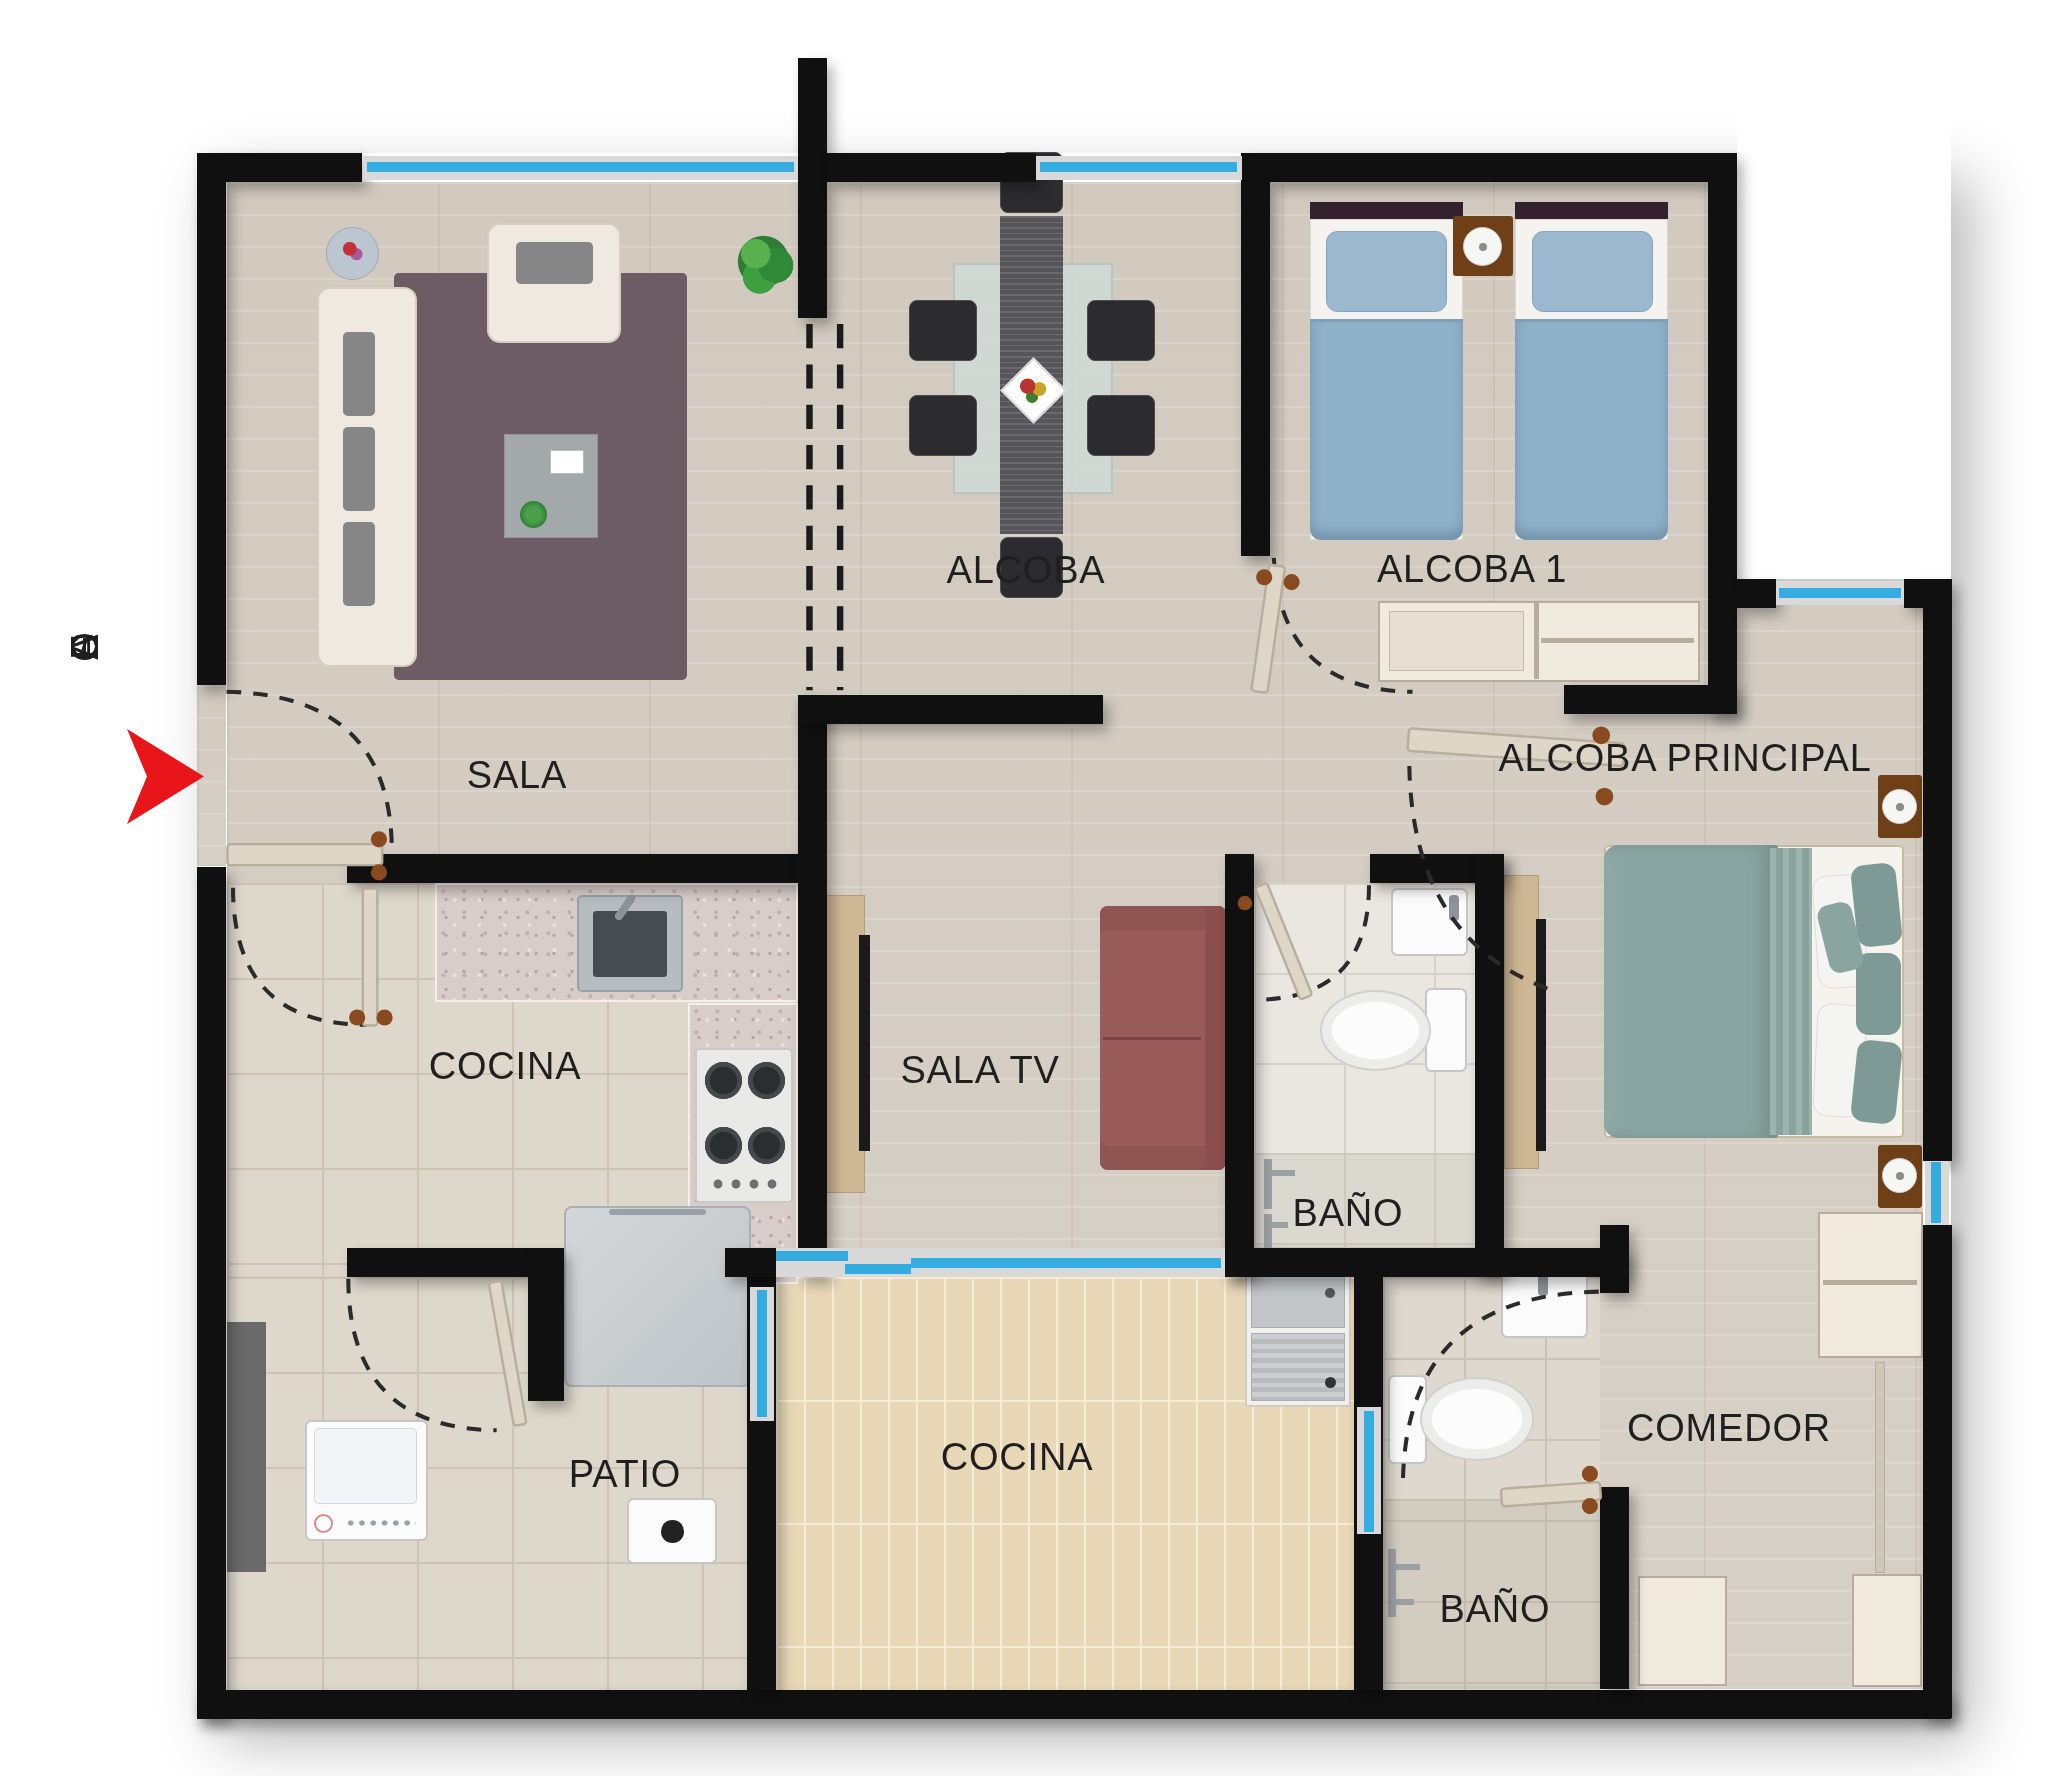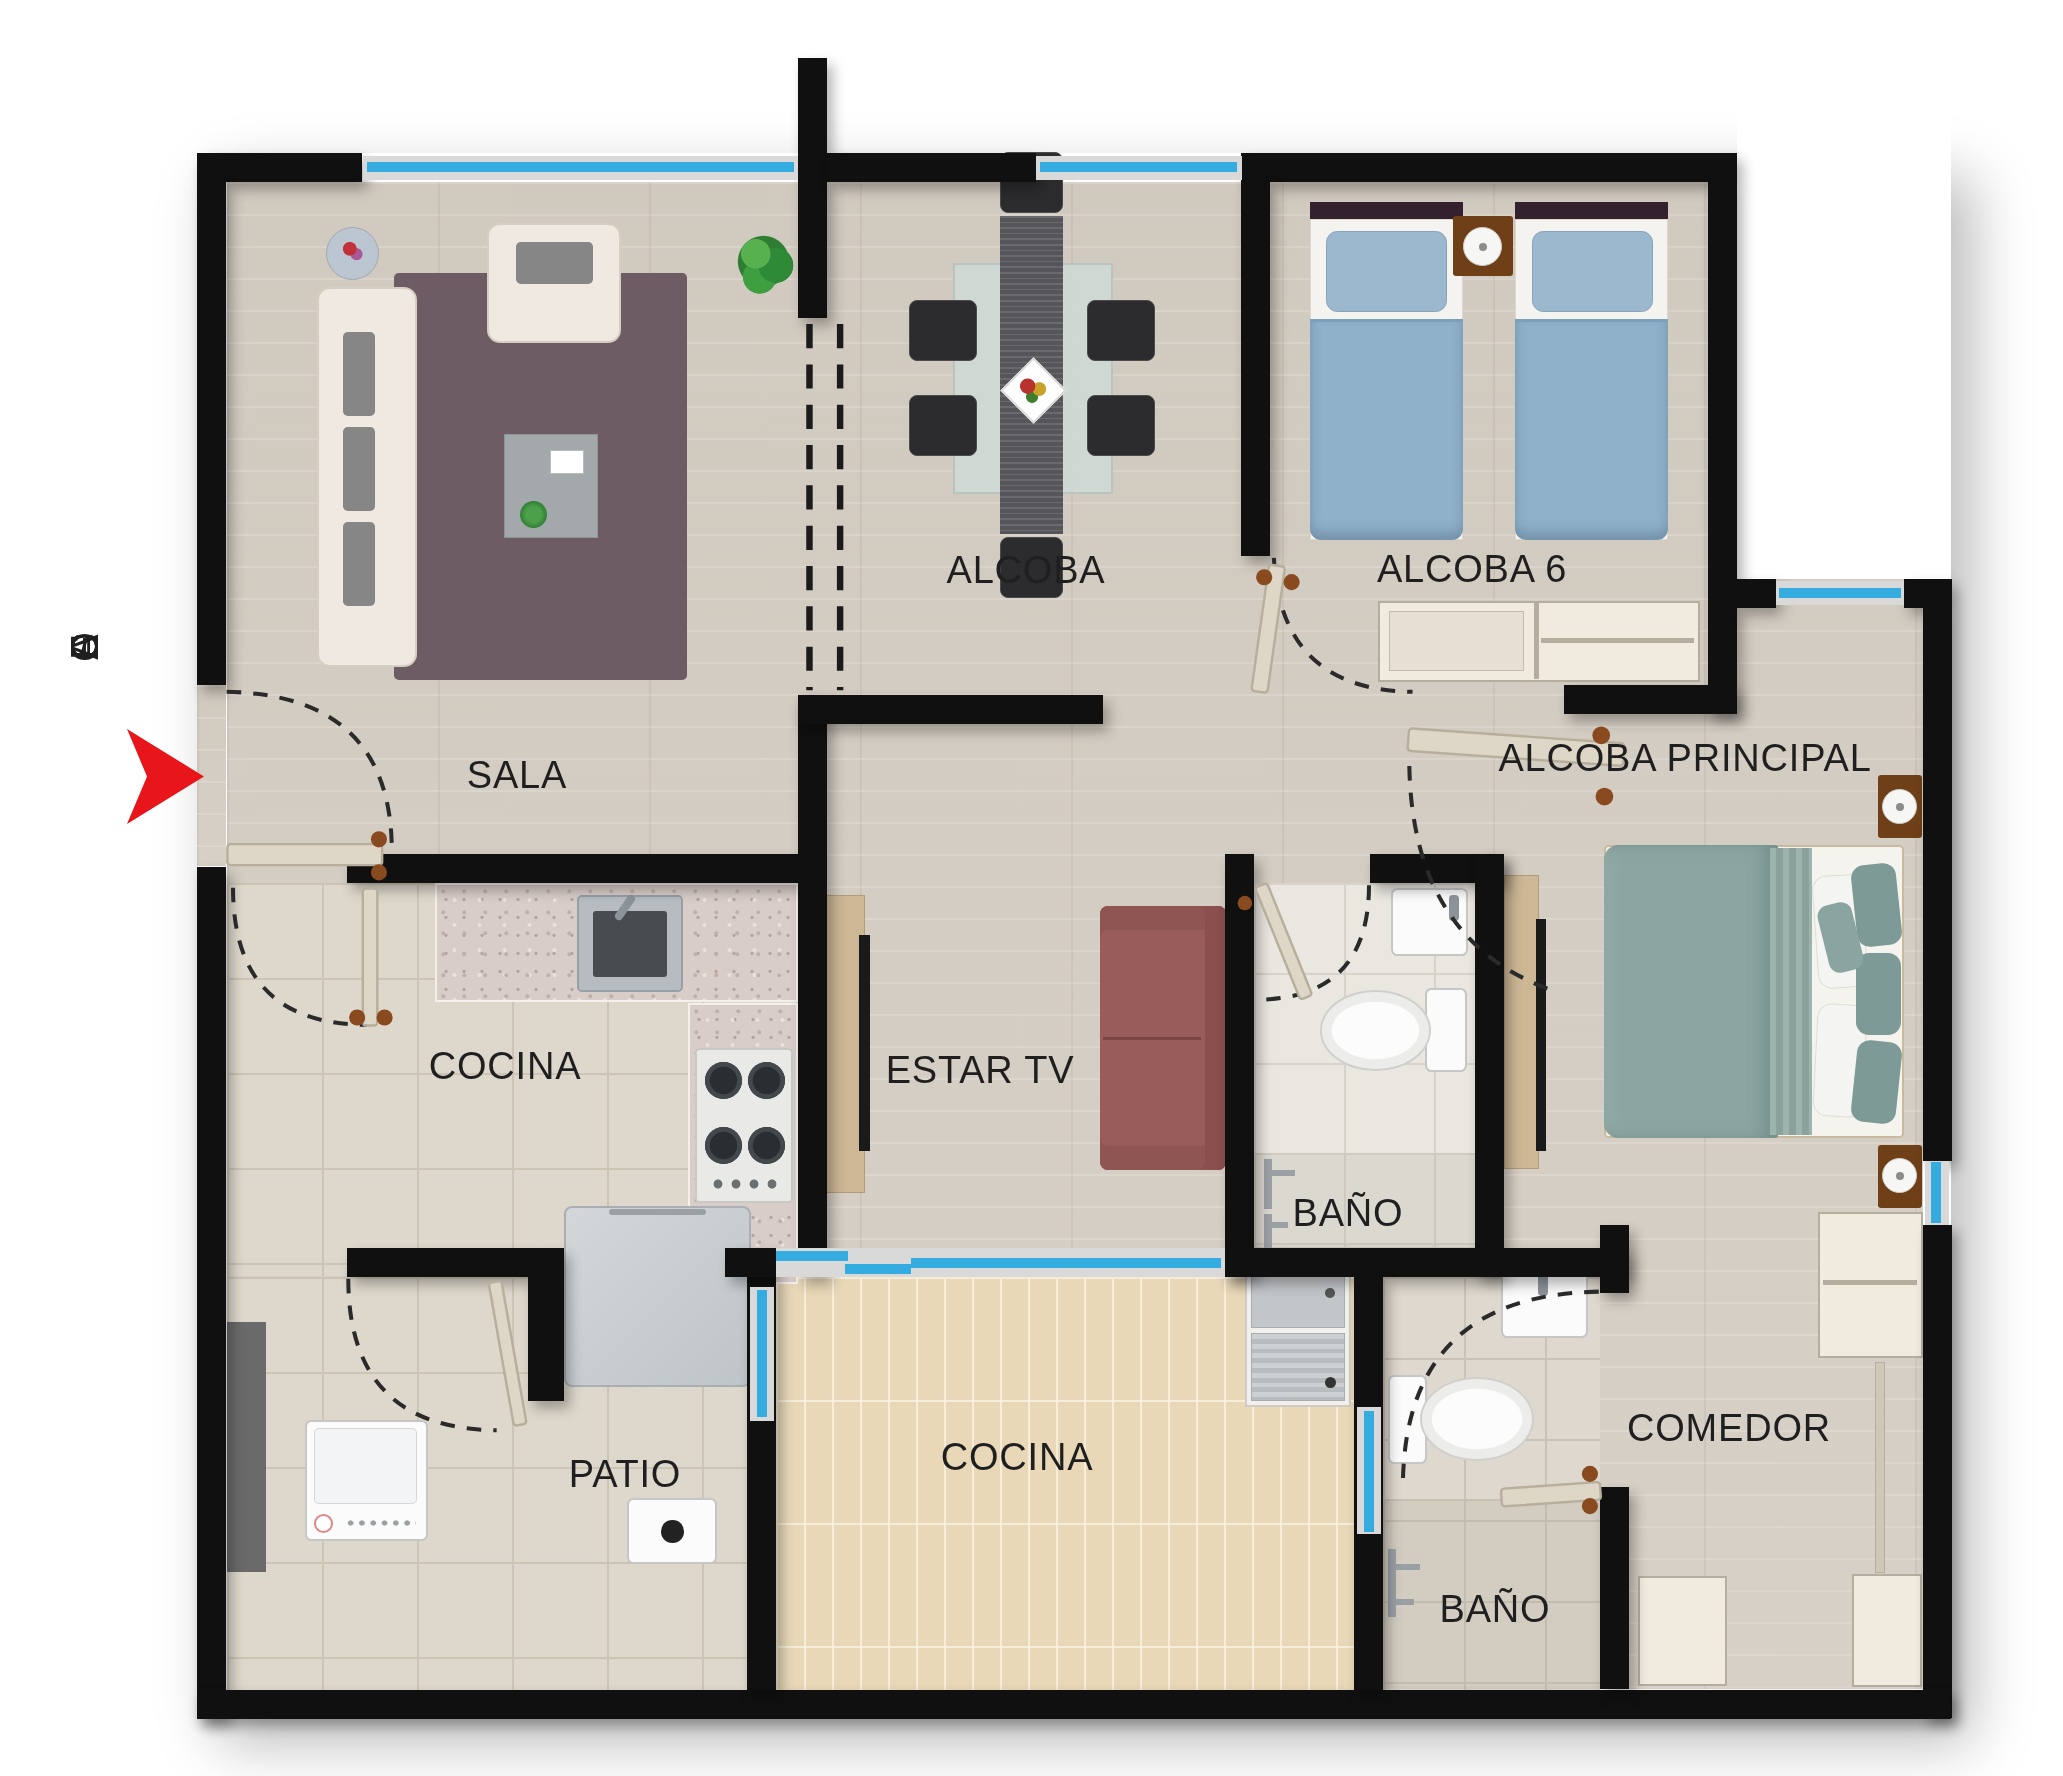--- a/index.html
+++ b/index.html
@@ -273,7 +273,7 @@
 
   <div class="label" style="left:517px;top:775px;">SALA</div>
   <div class="label" style="left:1026px;top:570px;">ALCOBA</div>
-  <div class="label" style="left:1472px;top:569px;">ALCOBA 6</div>
+  <div class="label" style="left:1472px;top:569px;">ALCOBA 1</div>
   <div class="label" style="left:1685px;top:758px;">ALCOBA PRINCIPAL</div>
   <div class="label" style="left:505px;top:1066px;">COCINA</div>
   <div class="label" style="left:980px;top:1070px;">ESTAR TV</div>

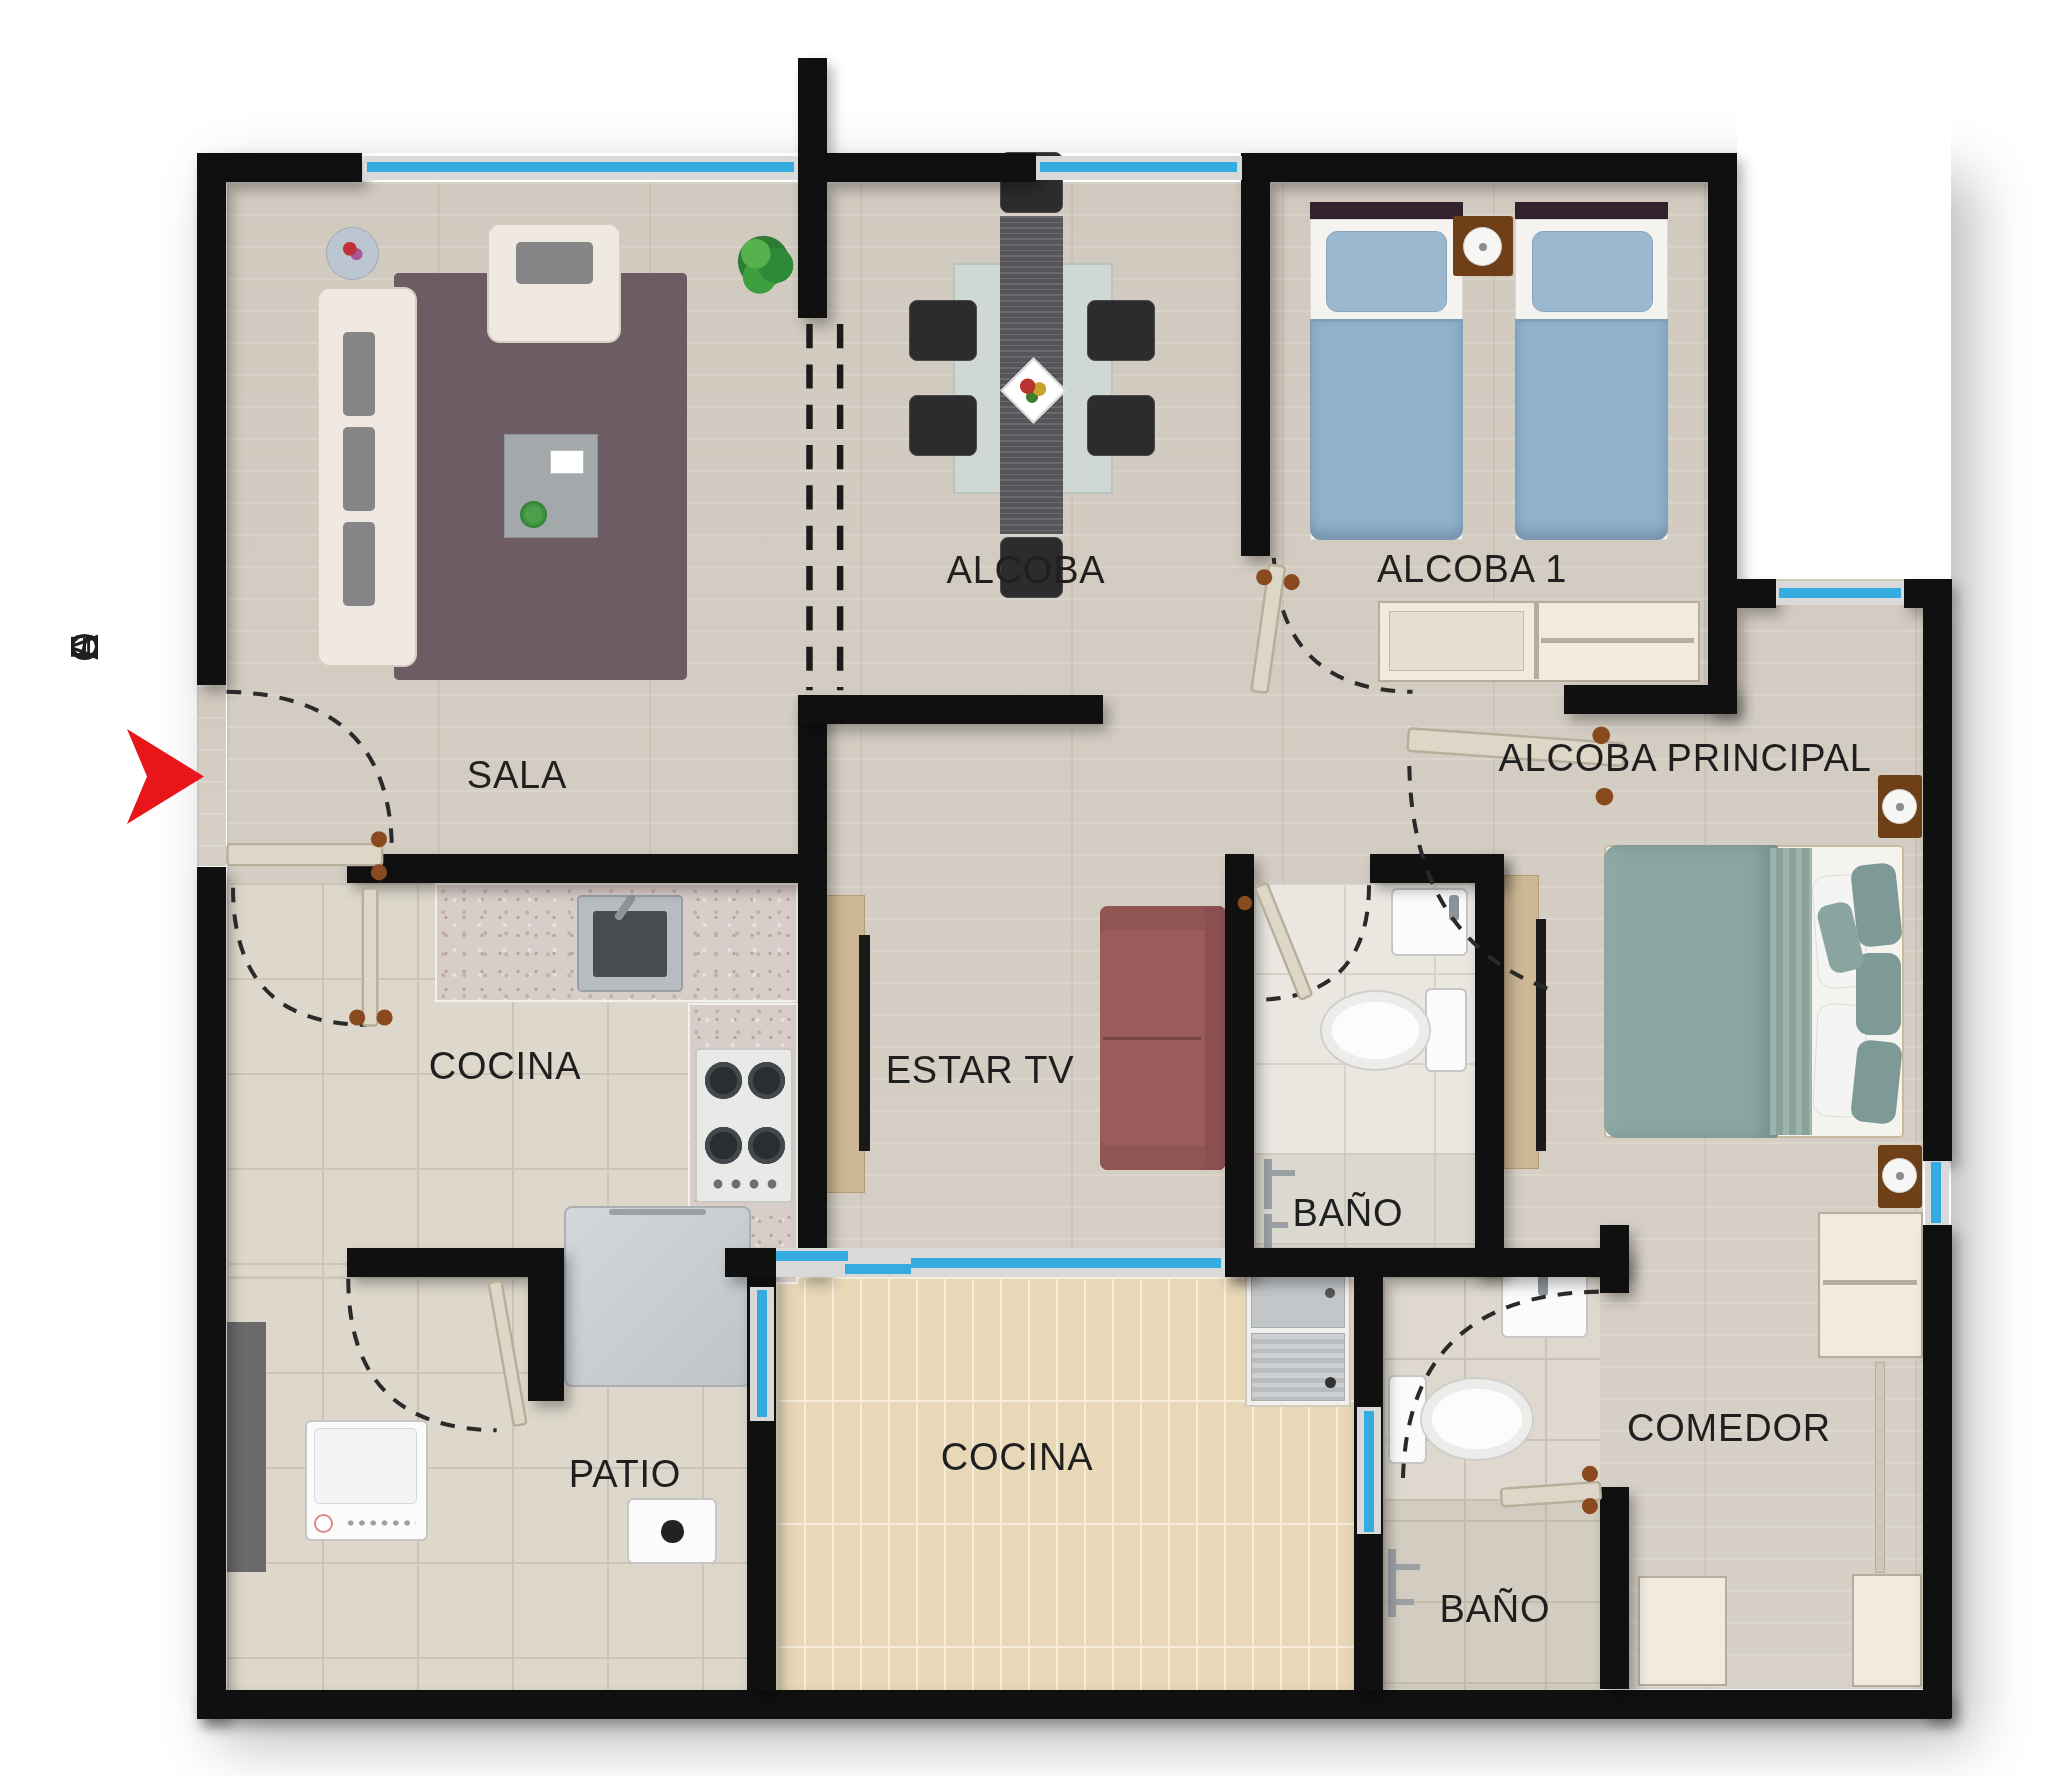--- a/index.html
+++ b/index.html
@@ -276,7 +276,7 @@
   <div class="label" style="left:1472px;top:569px;">ALCOBA 1</div>
   <div class="label" style="left:1685px;top:758px;">ALCOBA PRINCIPAL</div>
   <div class="label" style="left:505px;top:1066px;">COCINA</div>
-  <div class="label" style="left:980px;top:1070px;">ESTAR TV</div>
+  <div class="label" style="left:980px;top:1070px;">SALA TV</div>
   <div class="label" style="left:1348px;top:1213px;">BAÑO</div>
   <div class="label" style="left:625px;top:1474px;">PATIO</div>
   <div class="label" style="left:1017px;top:1457px;">COCINA</div>

